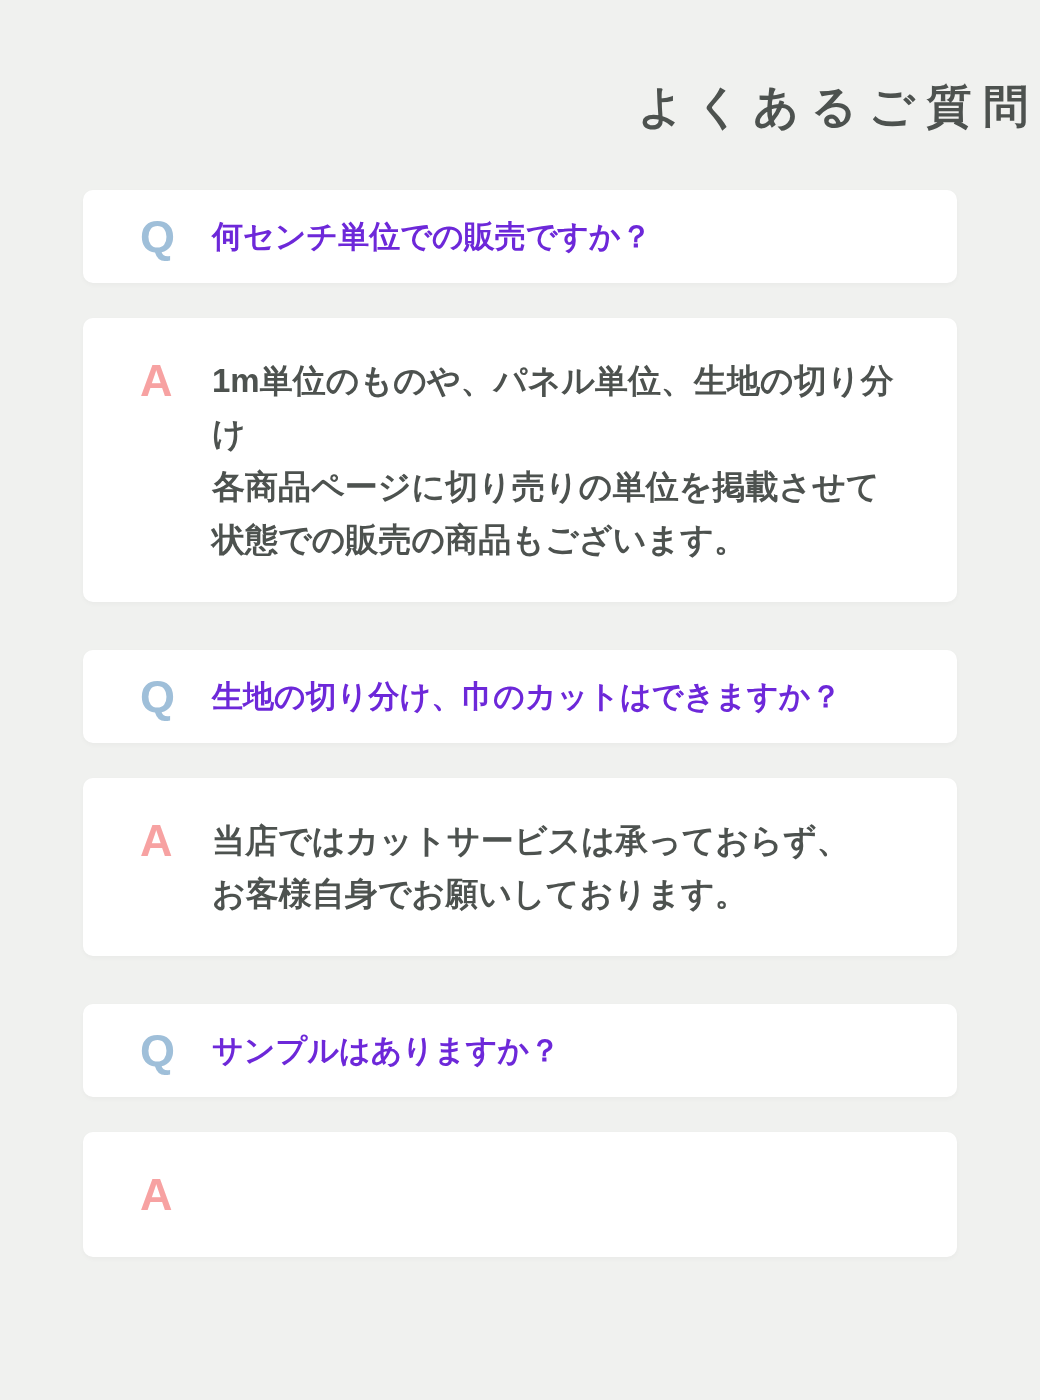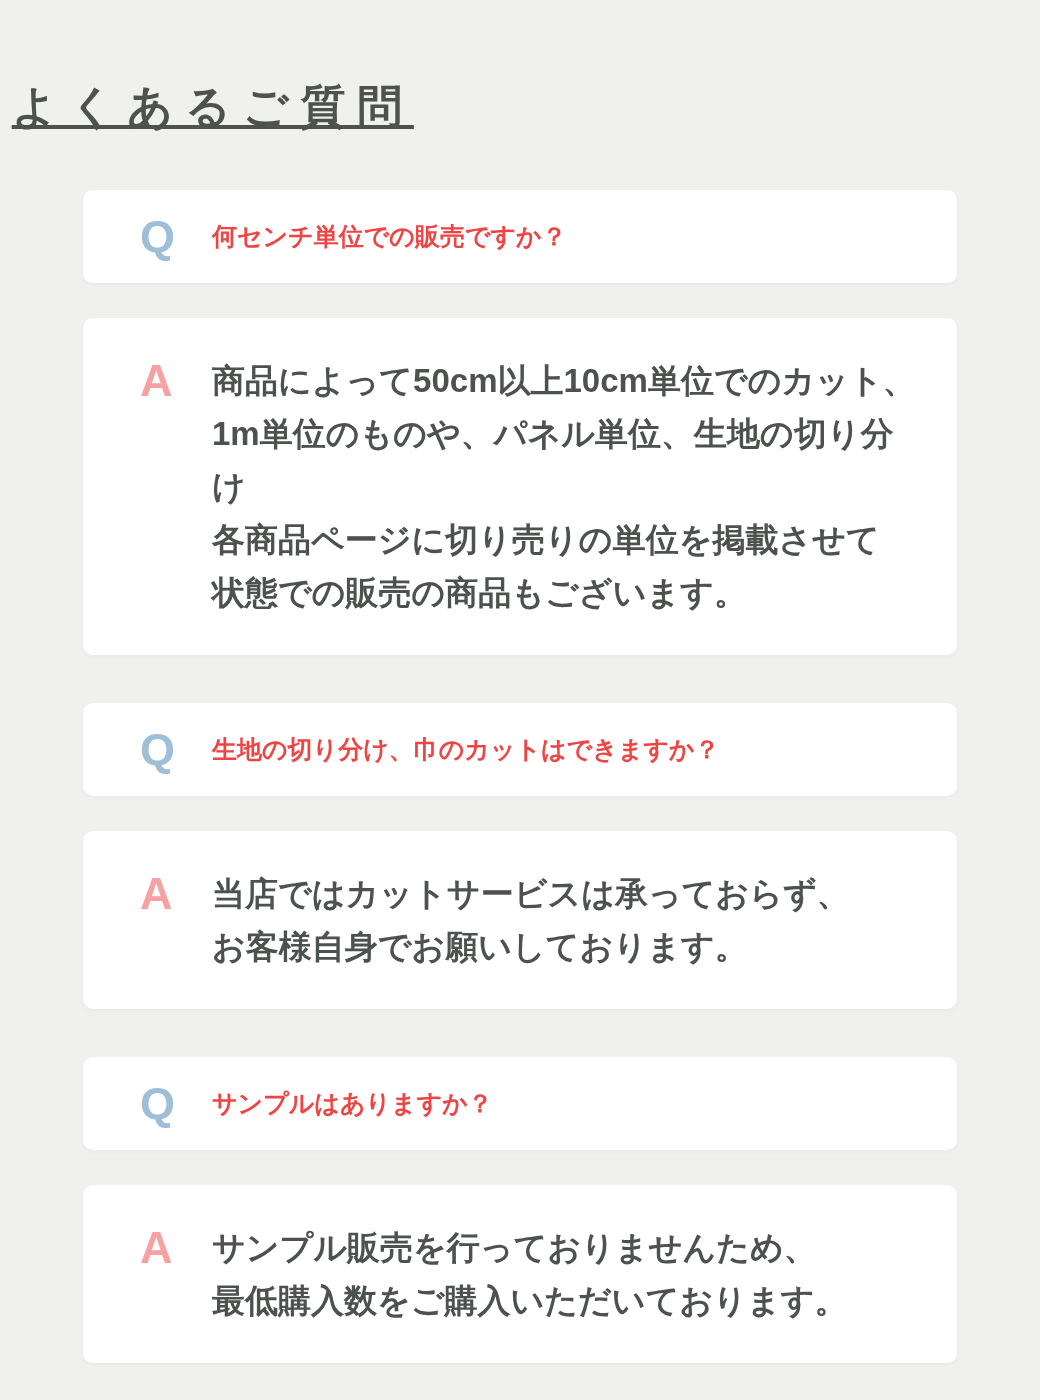--- a/index.html
+++ b/index.html
@@ -16,14 +16,13 @@
   }
   .page-title {
     padding-top: 50px;
-    text-align: left;
+    text-align: right;
     font-size: 45px;
     font-weight: bold;
     letter-spacing: 0.26em;
     text-indent: 0.26em;
     color: #4d524f;
     line-height: 1.2;
-    text-decoration: underline;
   }
   .faq-list {
     width: 874px;

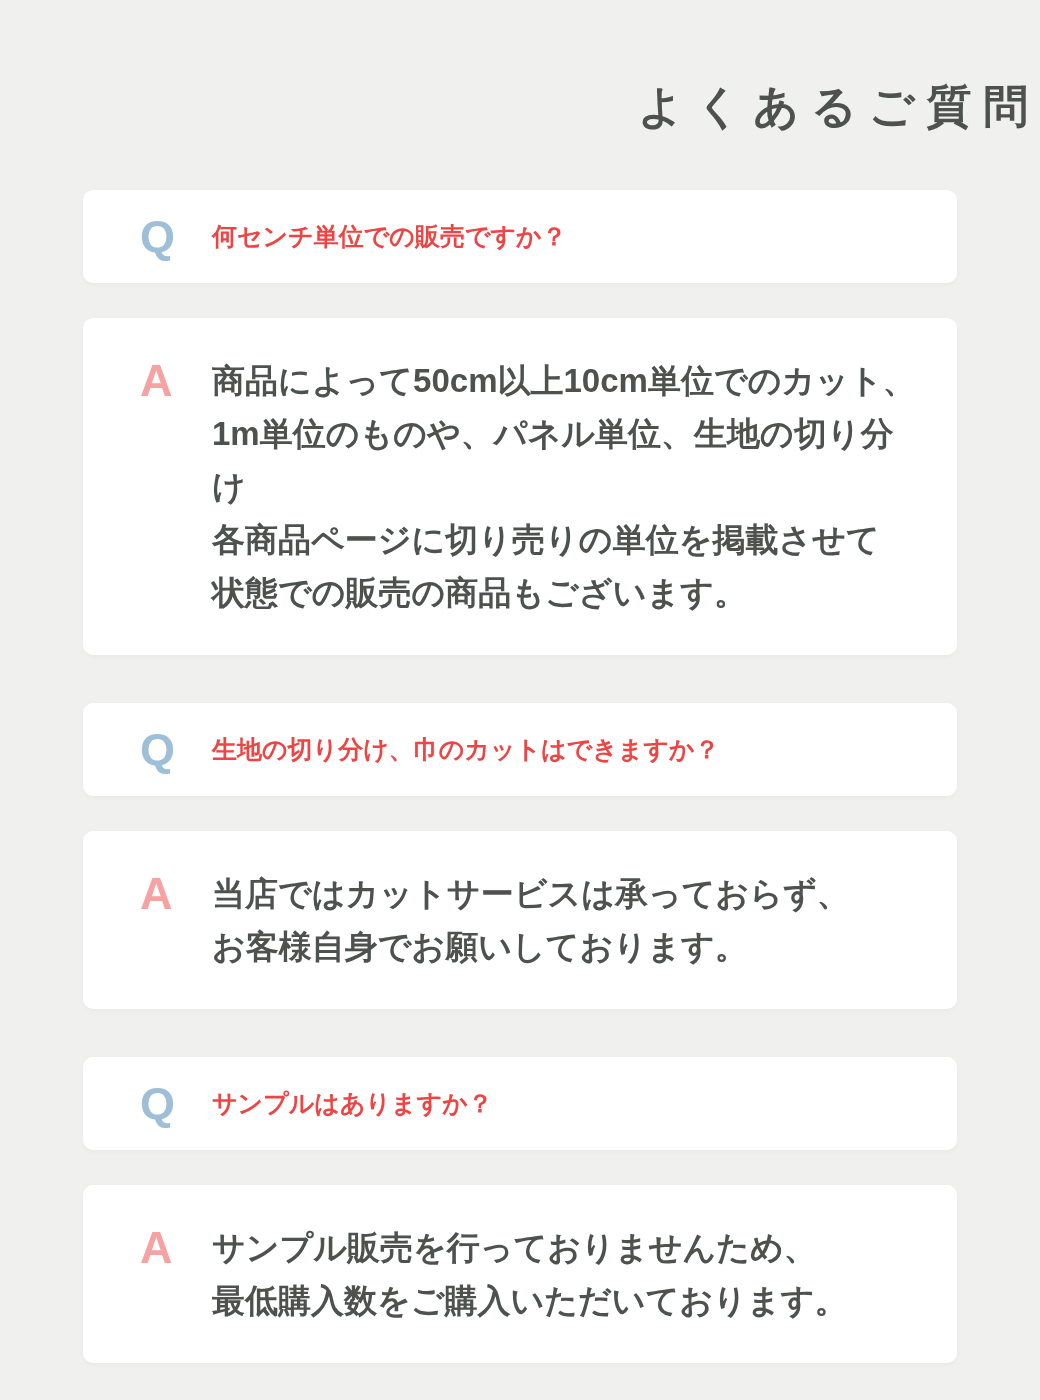--- a/index.html
+++ b/index.html
@@ -60,10 +60,10 @@
   .q-card .badge { color: #9fbfd9; }
   .a-card .badge { color: #f7a2a2; line-height: 53px; }
   .question-text {
-    font-size: 25px;
+    font-size: 31px;
     font-weight: bold;
     line-height: 45px;
-    color: #ef4444;
+    color: #6d28d9;
     text-align: right;
   }
   .answer-text {

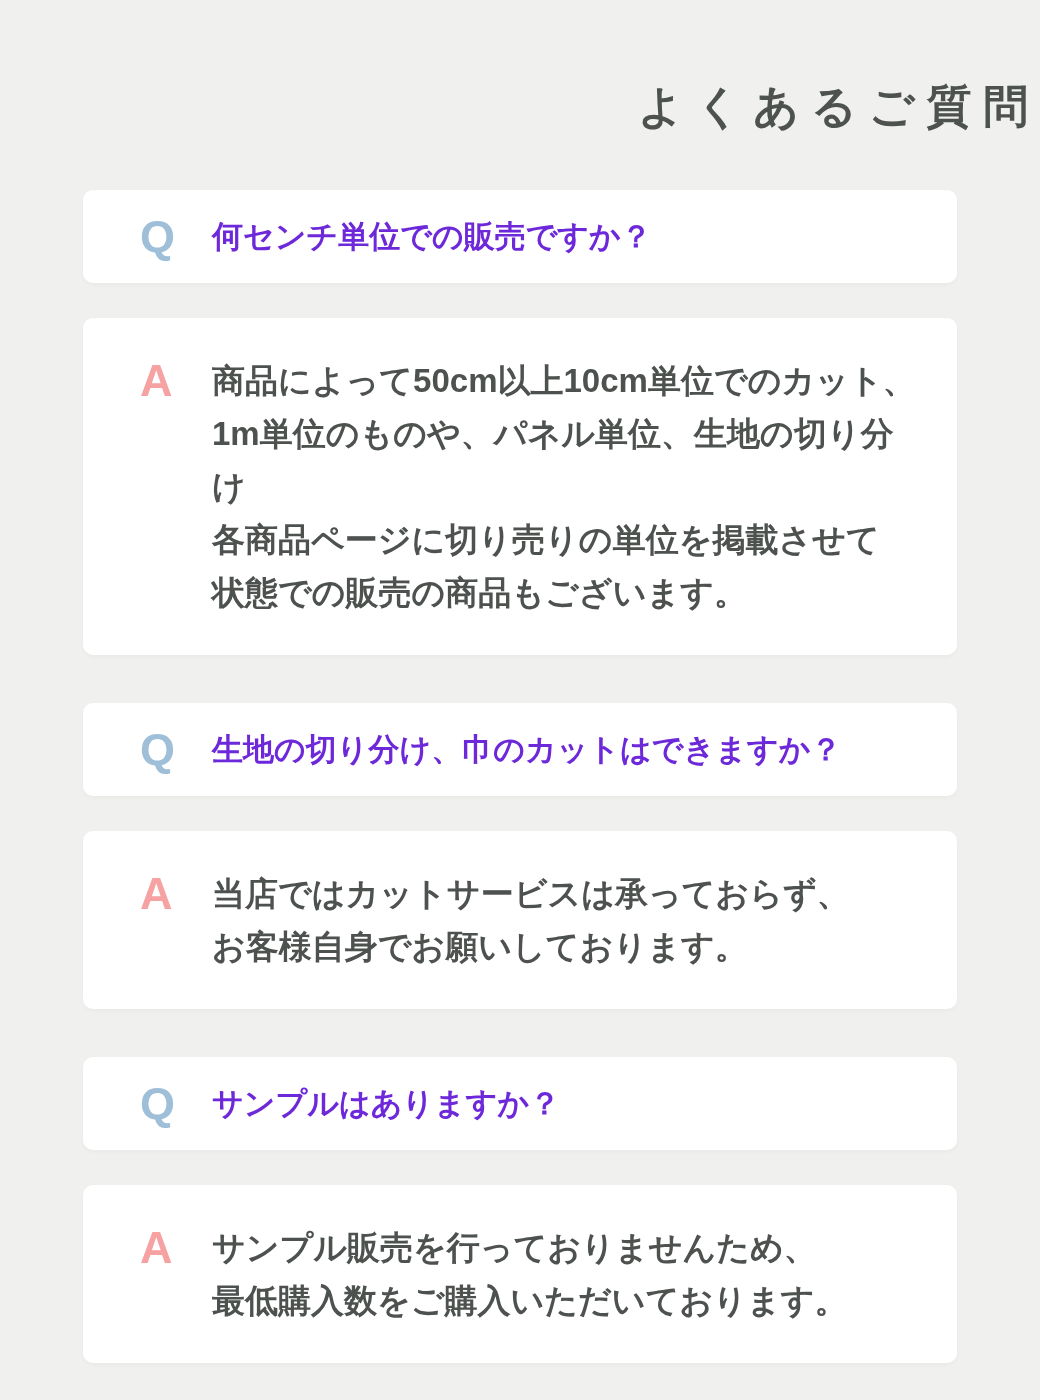--- a/index.html
+++ b/index.html
@@ -87,7 +87,6 @@
   <div class="card a-card">
     <span class="badge">A</span>
     <div class="answer-text">
-      <div>商品によって50cm以上10cm単位でのカット、</div>
       <div>1m単位のものや、パネル単位、生地の切り分け</div>
       <div>各商品ページに切り売りの単位を掲載させて</div>
       <div>状態での販売の商品もございます。</div>

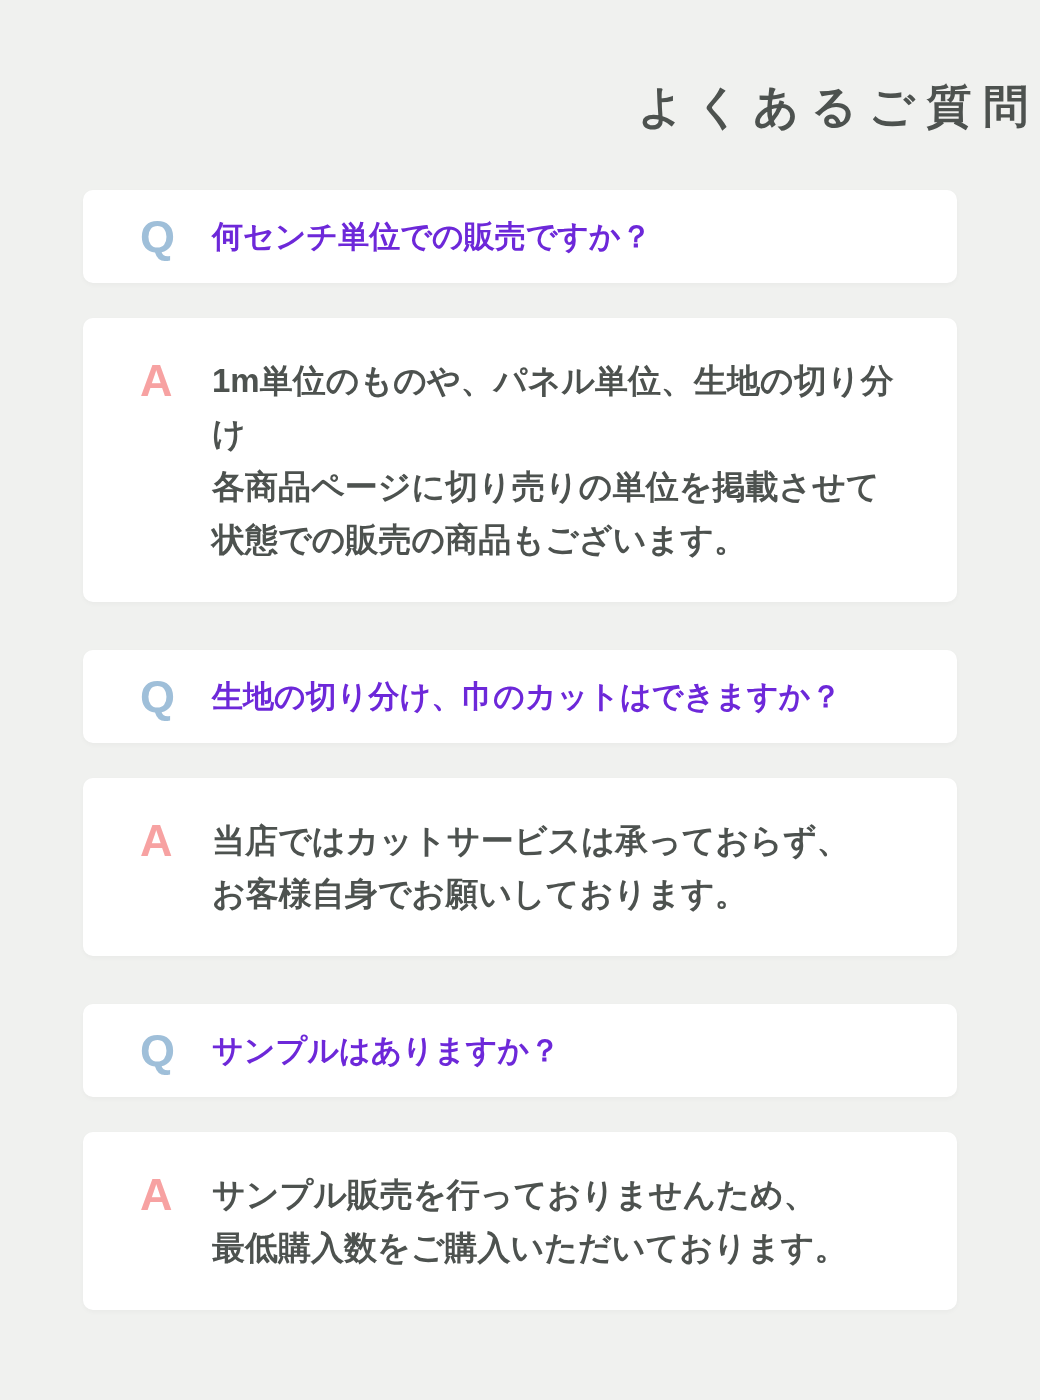--- a/index.html
+++ b/index.html
@@ -111,10 +111,6 @@
   </div>
   <div class="card a-card">
     <span class="badge">A</span>
-    <div class="answer-text">
-      <div>サンプル販売を行っておりませんため、</div>
-      <div>最低購入数をご購入いただいております。</div>
-    </div>
   </div>
 
 </div>

